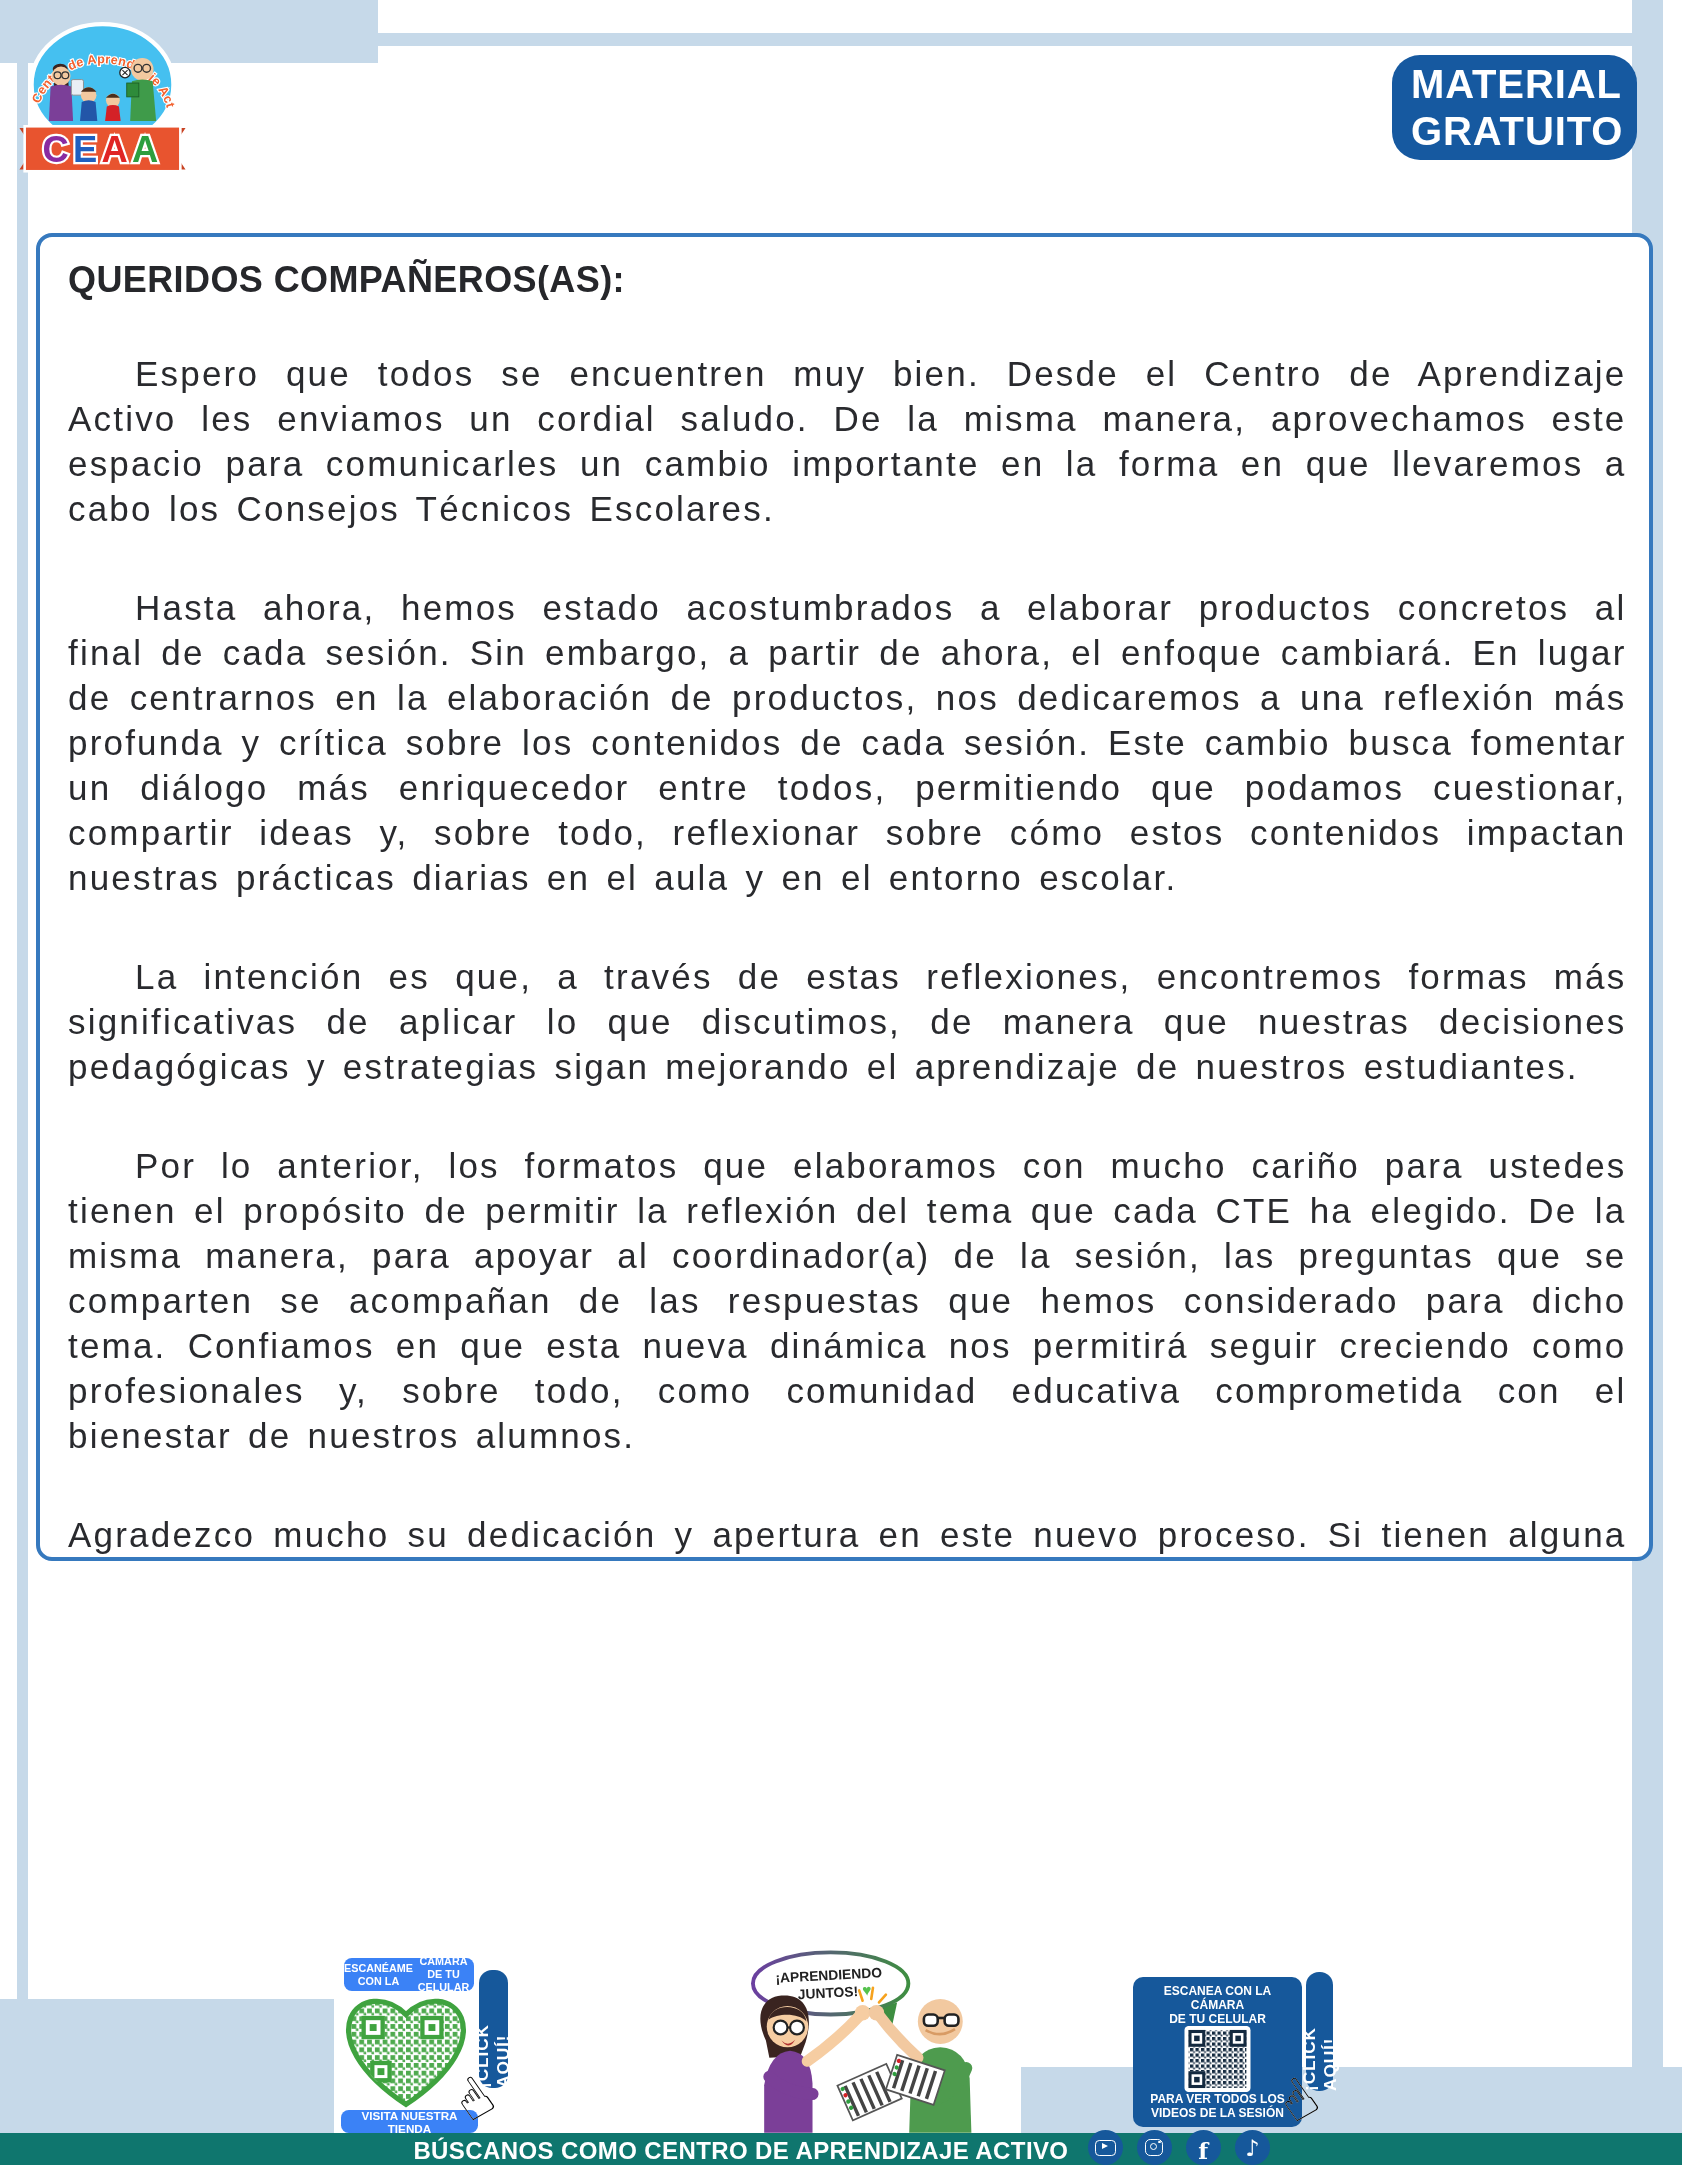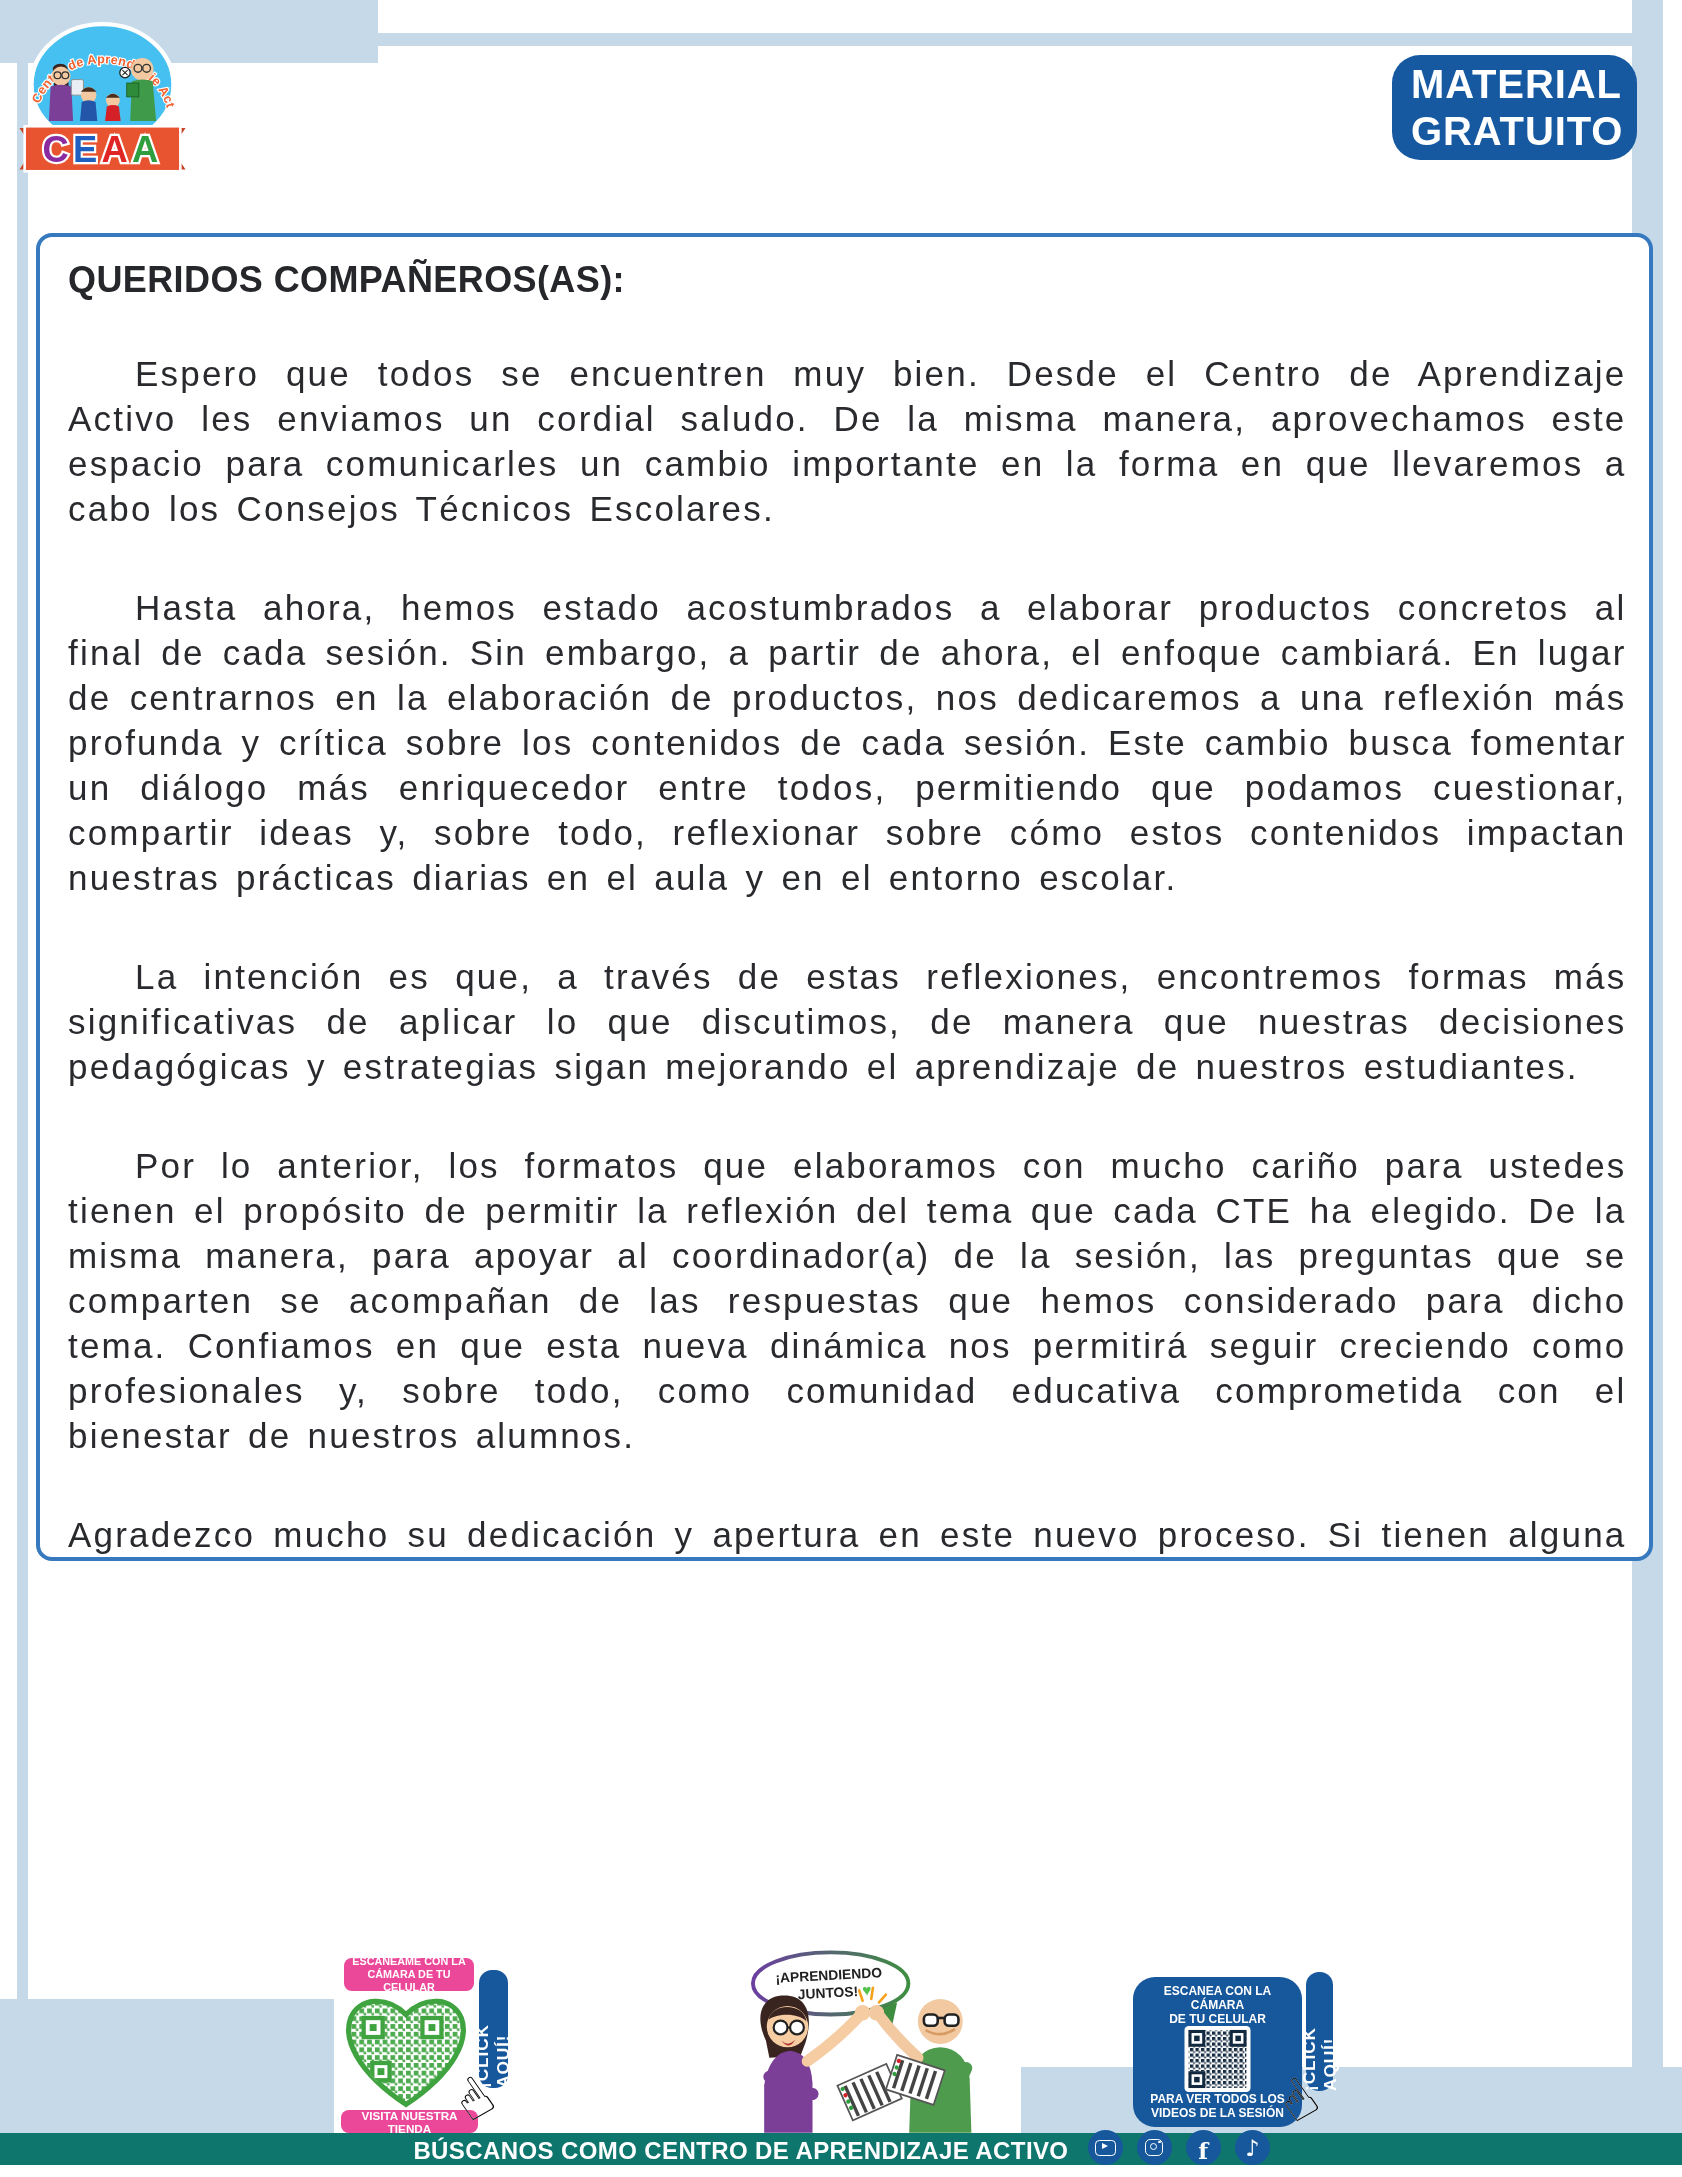--- a/index.html
+++ b/index.html
@@ -35,8 +35,8 @@
   .logo{position:absolute;left:15.6px;top:19px;width:173px;height:154px;z-index:5;}
 
   
-  .blue-label{position:absolute;background:#ec4899;color:#fff;border-radius:7.8px;
-      display:flex;flex-direction:column;align-items:center;justify-content:center;
+  .blue-label{position:absolute;background:#3b82f6;color:#fff;border-radius:7.8px;
+      display:flex;flex-direction:row;align-items:center;justify-content:center;
       font-weight:800;text-align:center;z-index:6;}
   .click-tab{position:absolute;background:#16589b;color:#fff;border-radius:13px;
       display:flex;align-items:center;justify-content:center;z-index:6;}

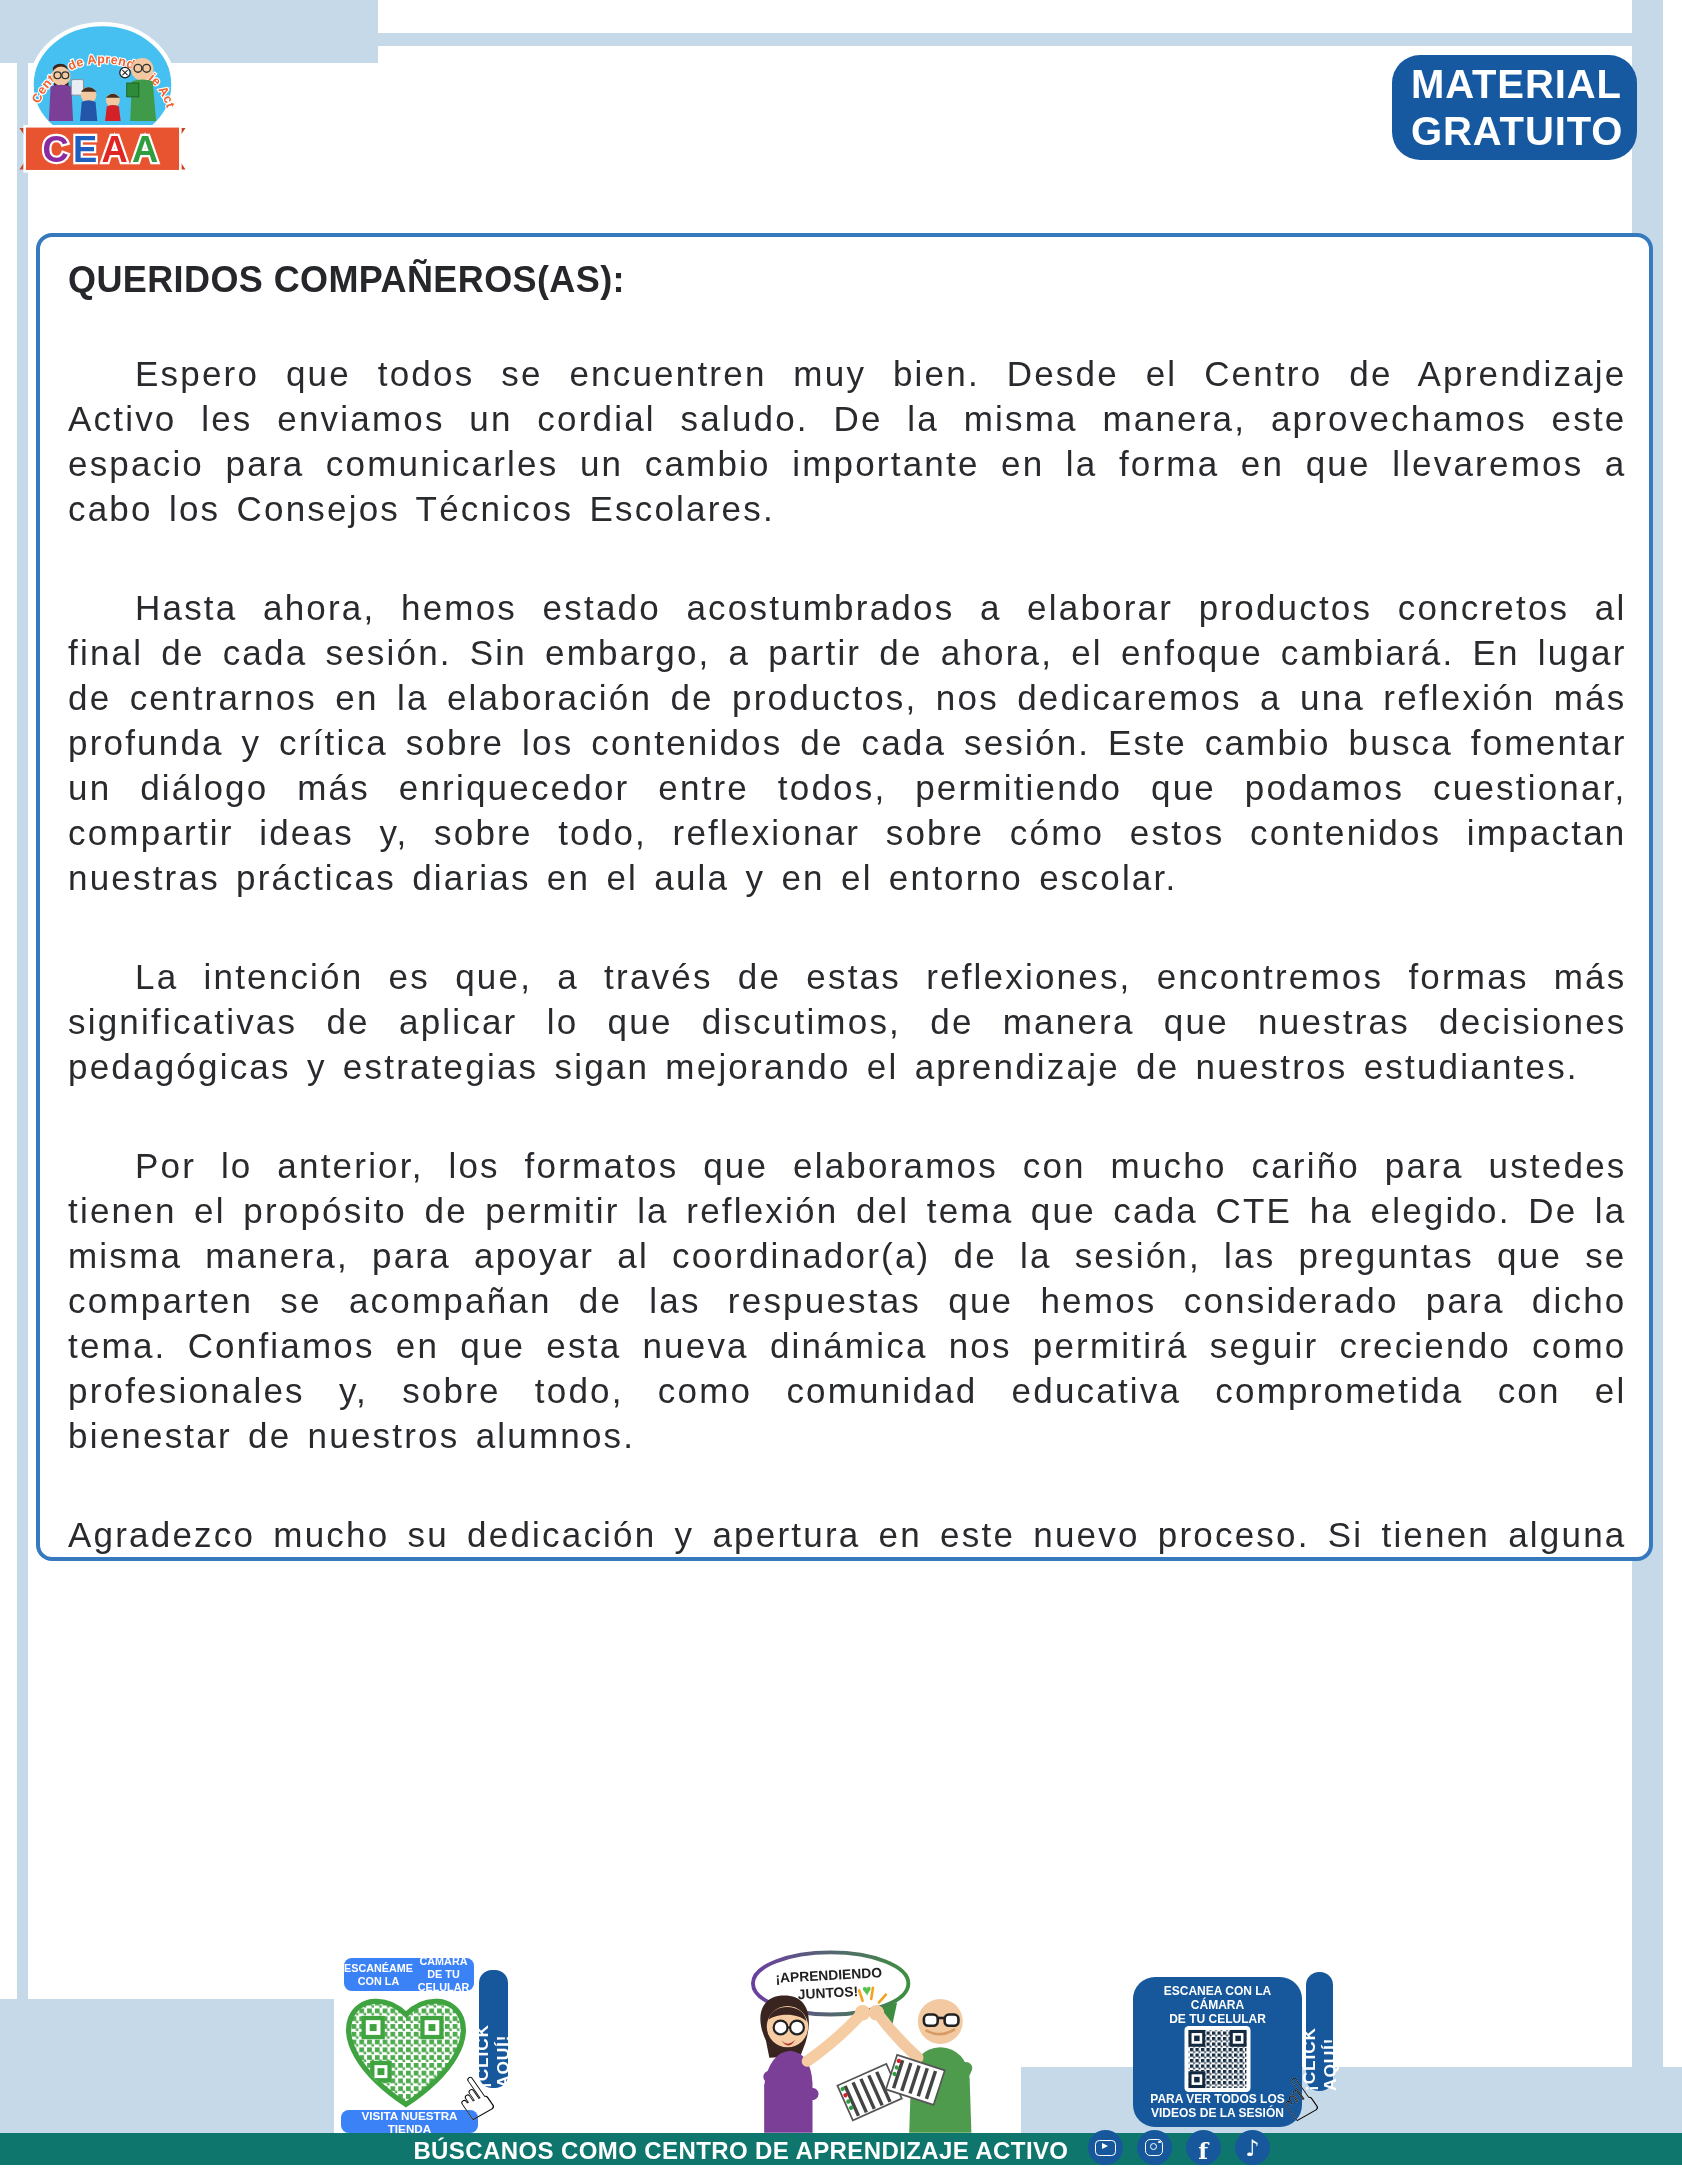--- a/index.html
+++ b/index.html
@@ -52,7 +52,7 @@
   .hand-left{left:457px;top:2067px;}
 
   .qr-right-panel{position:absolute;left:1133px;top:1977px;width:169px;height:150px;
-      background:#16589b;border-radius:22px;color:#fff;text-align:center;z-index:6;
+      background:#16589b;border-radius:10px;color:#fff;text-align:center;z-index:6;
       display:flex;flex-direction:column;align-items:center;justify-content:space-between;
       padding:7px 5.2px;box-sizing:border-box;}
   .qr-right-panel .cap{font-size:12px;font-weight:800;line-height:14px;}

